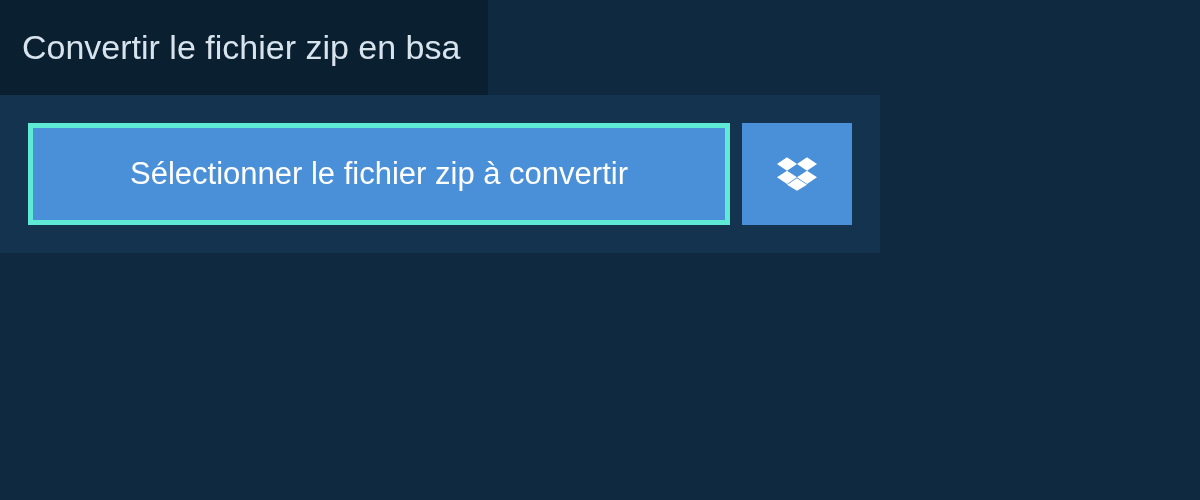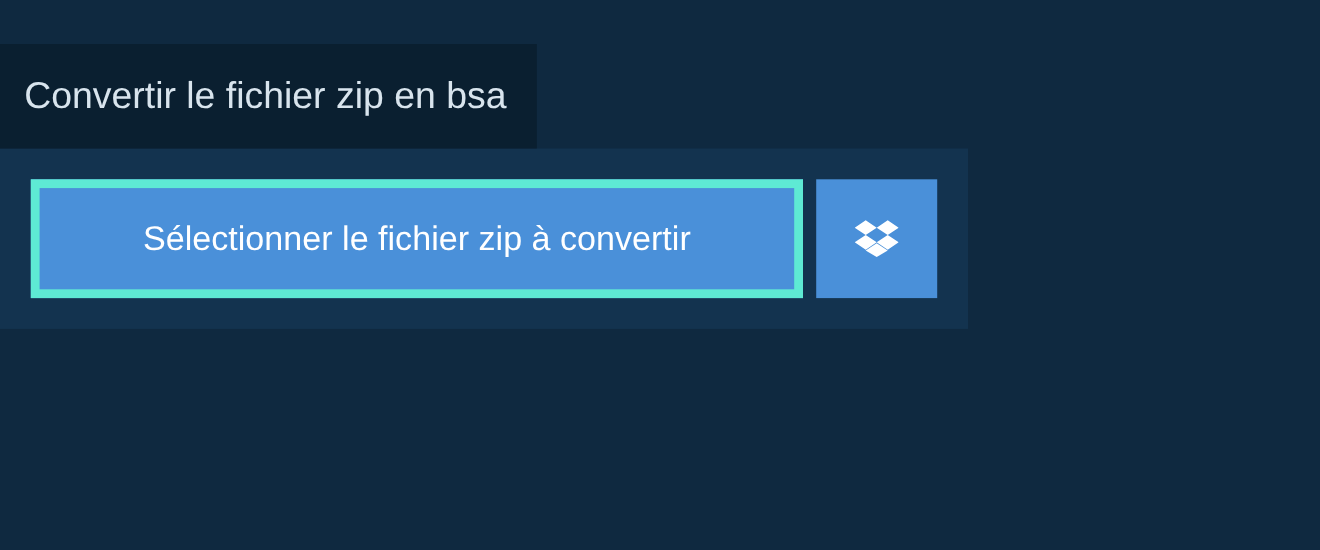--- a/index.html
+++ b/index.html
@@ -21,7 +21,6 @@
       font-weight: 300;
       padding: 28px 28px 28px 22px;
       display: inline-block;
-      margin-top: 40px;
     }
     .upload-panel {
       background-color: #13334f;

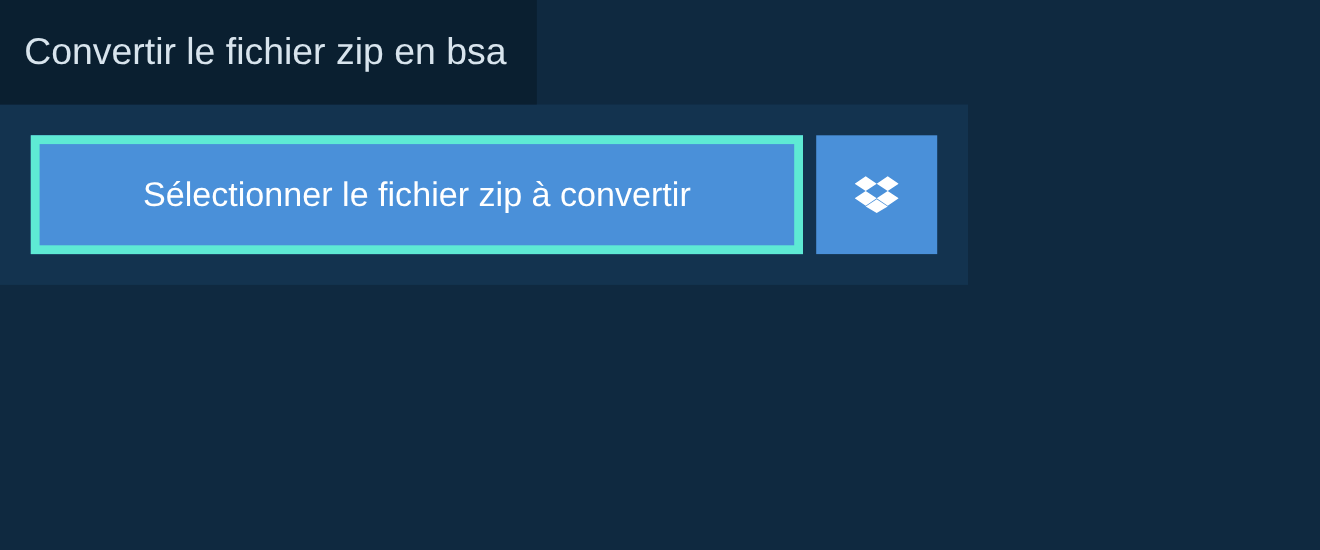--- a/index.html
+++ b/index.html
@@ -36,7 +36,7 @@
     .select-file-button {
       flex: 1;
       background-color: #4a90d9;
-      border: 8px solid #5eead4;
+      border: 5px solid #5eead4;
       color: #ffffff;
       font-size: 31px;
       font-weight: 300;

